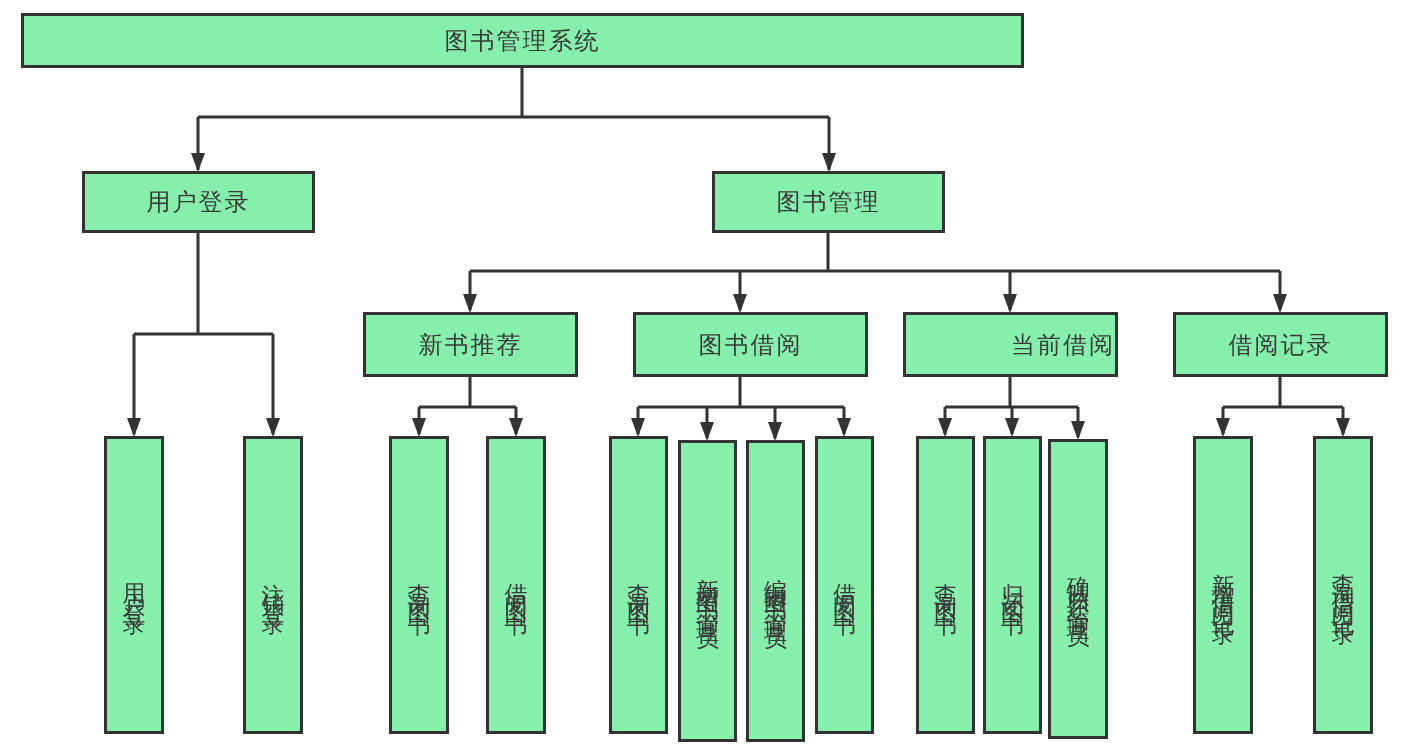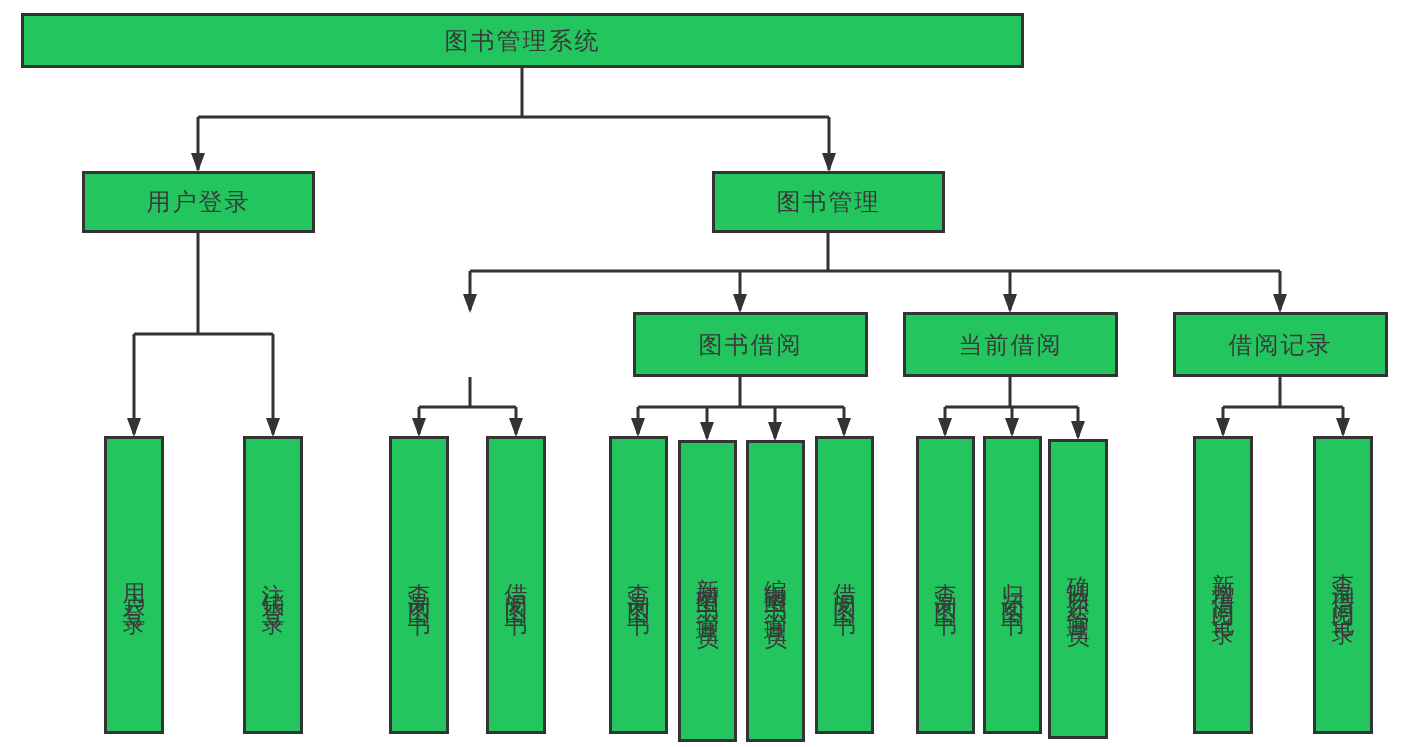--- a/index.html
+++ b/index.html
@@ -24,7 +24,7 @@
   .box {
     position: absolute;
     box-sizing: border-box;
-    background: #22c55e;
+    background: #86efac;
     border: 3px solid #333333;
     color: #3a3a3a;
     display: flex;

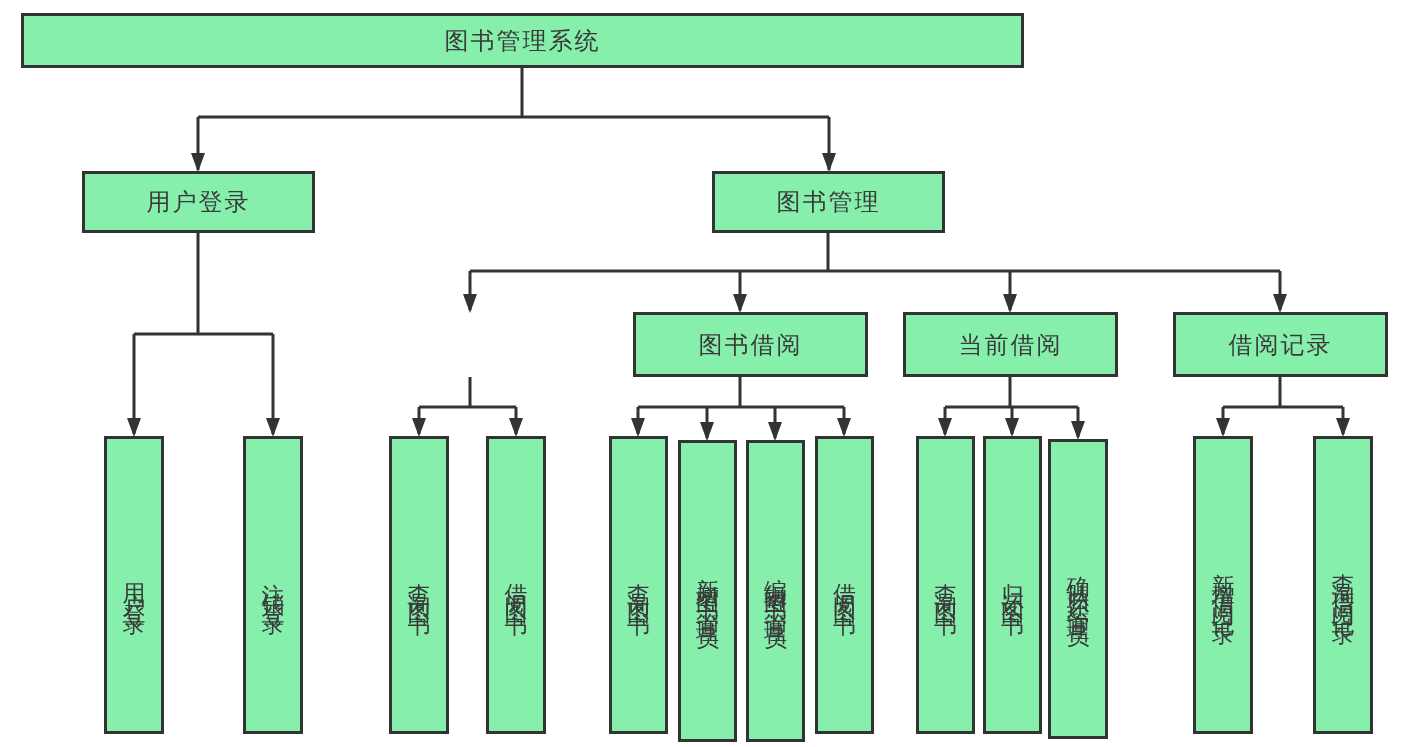--- a/index.html
+++ b/index.html
@@ -106,6 +106,9 @@
     <span>图书管理</span>
   </div>
 
+  <div class="box box-h" style="left:363px; top:312px; width:215px; height:65px;">
+    <span>新书推荐</span>
+  </div>
   <div class="box box-h" style="left:633px; top:312px; width:235px; height:65px;">
     <span>图书借阅</span>
   </div>

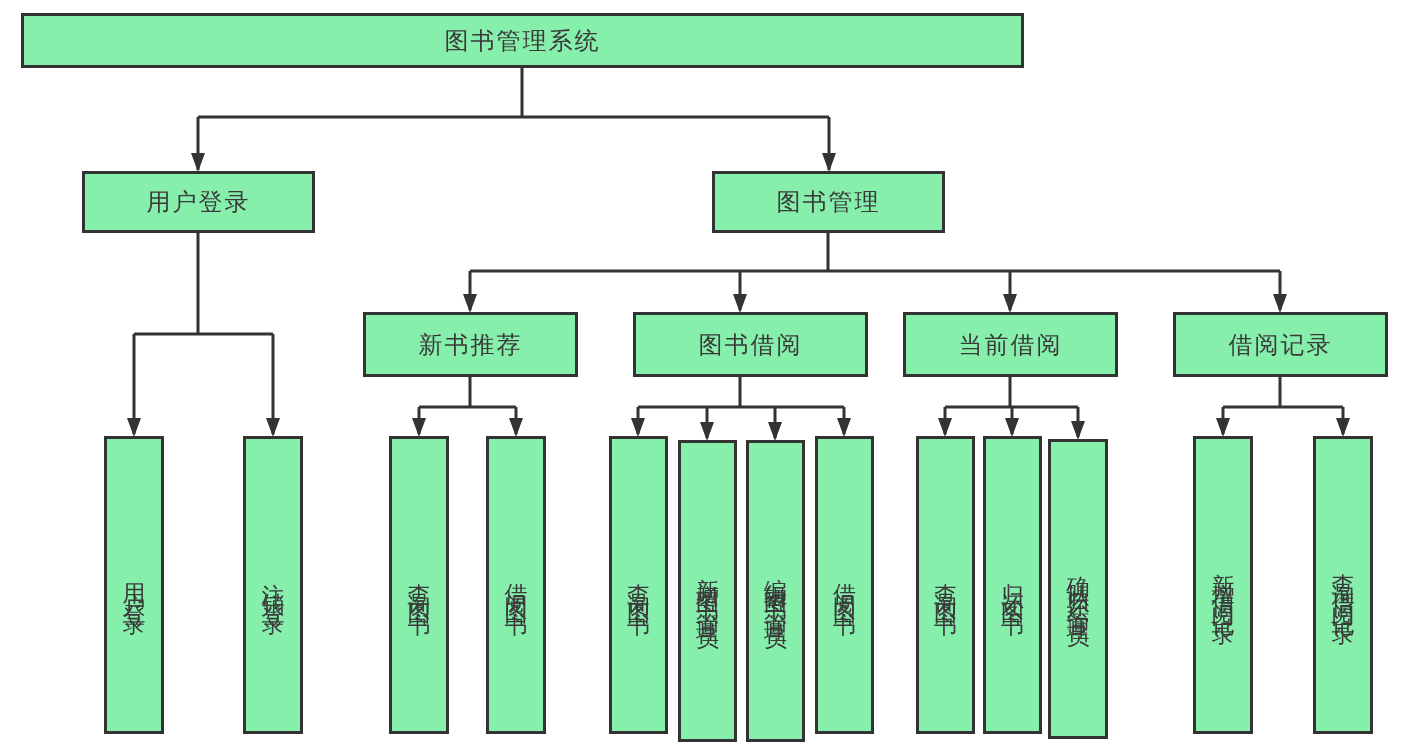--- a/index.html
+++ b/index.html
@@ -112,7 +112,7 @@
   <div class="box box-h" style="left:633px; top:312px; width:235px; height:65px;">
     <span>图书借阅</span>
   </div>
-  <div class="box box-h" style="left:903px; top:312px; width:215px; height:65px;">
+  <div class="box box-h" style="left:903px; top:312px; width:215px; height:65px;justify-content:flex-end;">
     <span>当前借阅</span>
   </div>
   <div class="box box-h" style="left:1173px; top:312px; width:215px; height:65px;">

